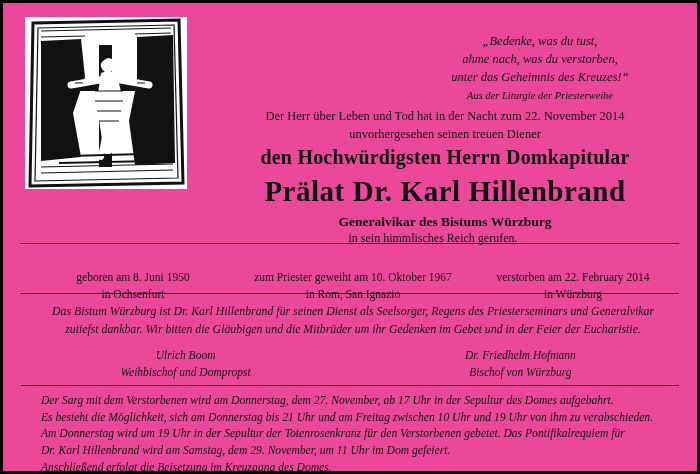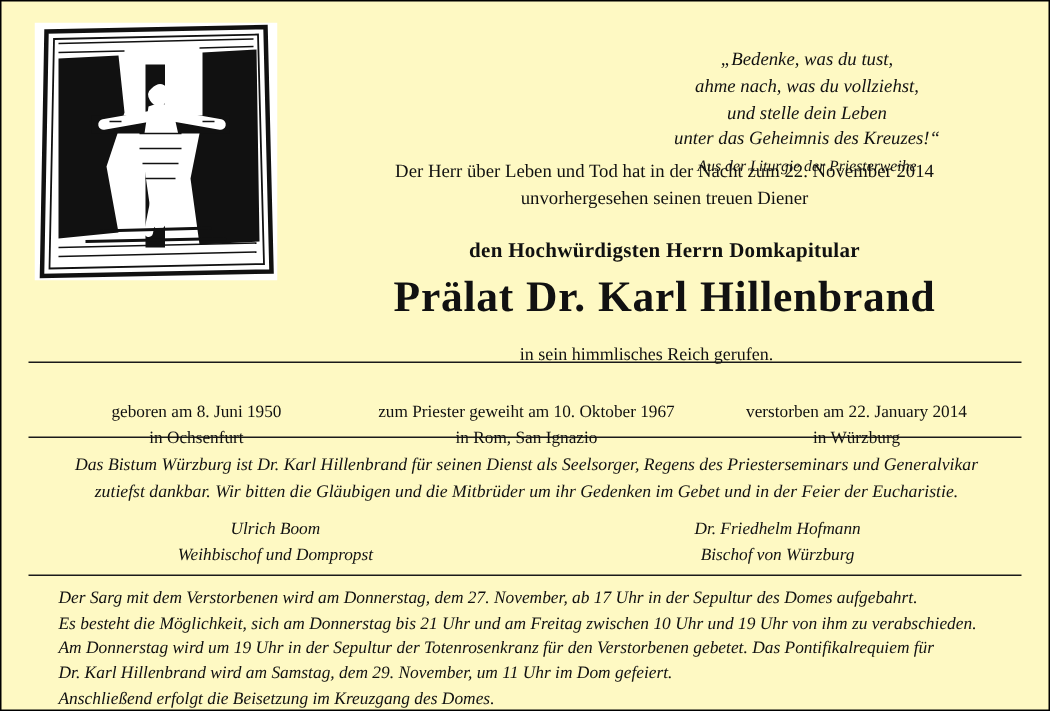--- a/index.html
+++ b/index.html
@@ -15,8 +15,8 @@
     position: relative;
     width: 700px;
     height: 474px;
-    background: #fef9c3;
-    border: 1px solid #000000;
+    background: #ec4899;
+    border: 3px solid #000000;
     box-sizing: border-box;
     overflow: hidden;
     text-decoration: underline;

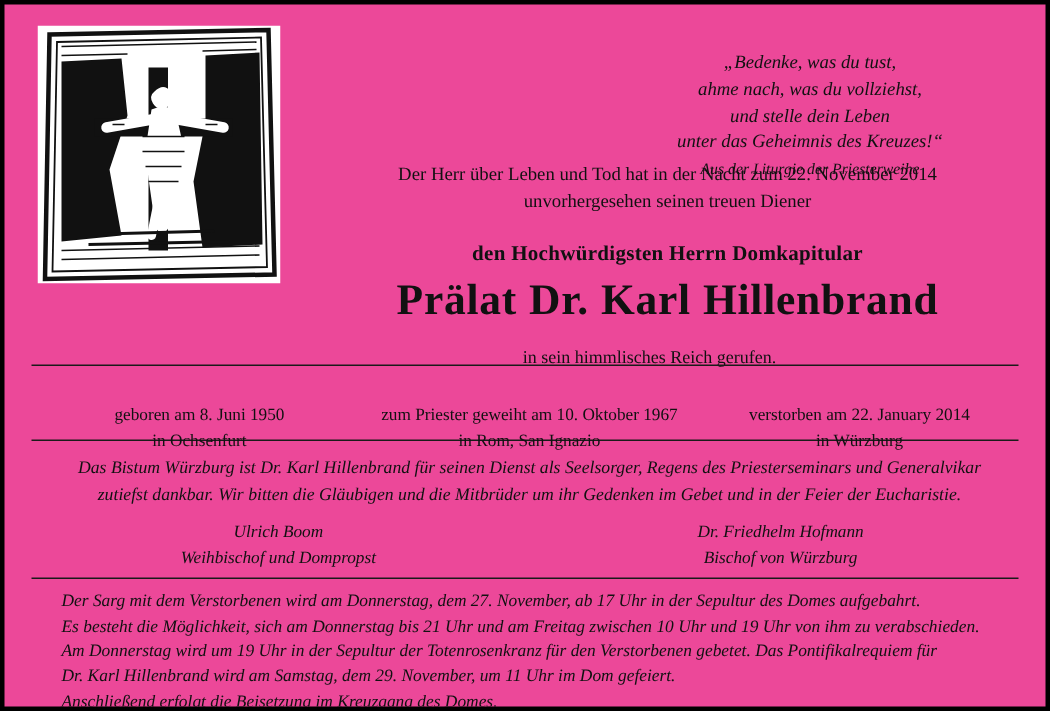--- a/index.html
+++ b/index.html
@@ -206,7 +206,7 @@
 
   <div id="quote">
     <div>„Bedenke, was du tust,</div>
-    <div>ahme nach, was du vollziehst,</div>
+    <div>ahme nach, was du verstorben,</div>
     <div>und stelle dein Leben</div>
     <div>unter das Geheimnis des Kreuzes!“</div>
     <div class="src">Aus der Liturgie der Priesterweihe</div>

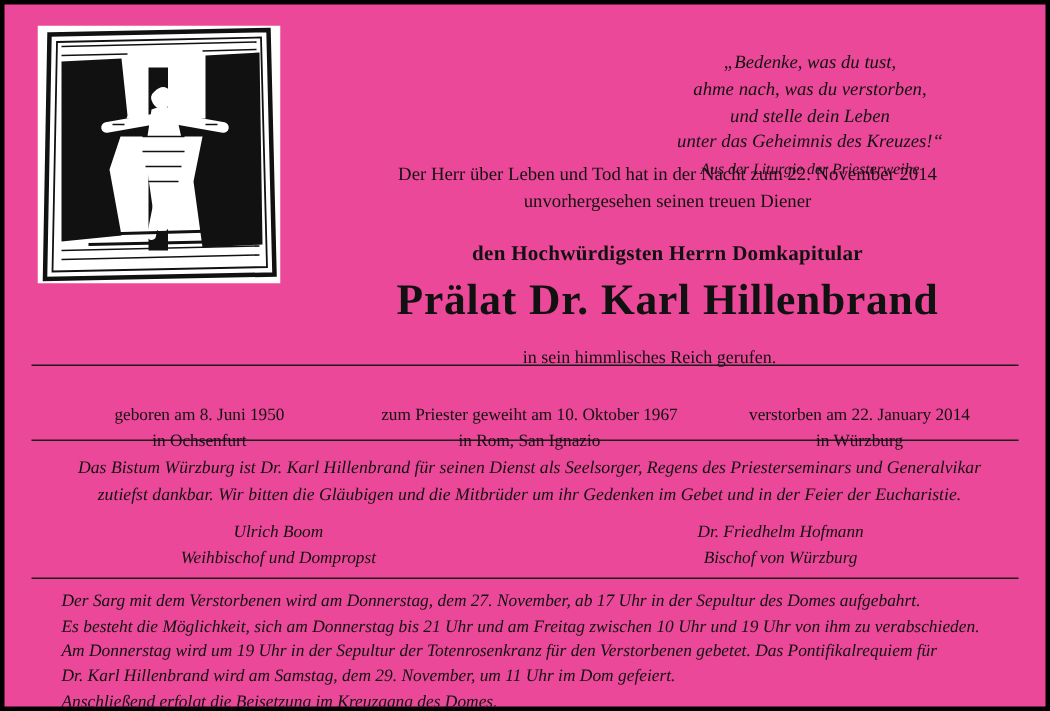--- a/index.html
+++ b/index.html
@@ -207,7 +207,6 @@
   <div id="quote">
     <div>„Bedenke, was du tust,</div>
     <div>ahme nach, was du verstorben,</div>
-    <div>und stelle dein Leben</div>
     <div>unter das Geheimnis des Kreuzes!“</div>
     <div class="src">Aus der Liturgie der Priesterweihe</div>
   </div>

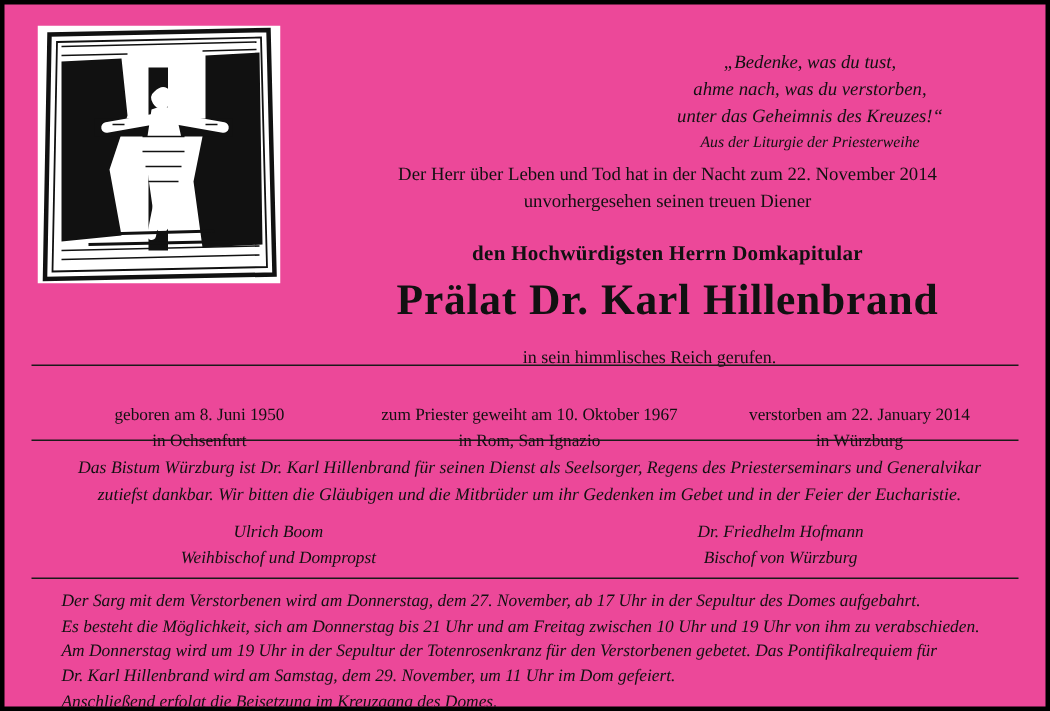--- a/index.html
+++ b/index.html
@@ -71,9 +71,8 @@
   }
   #nameblock .role {
     font-weight: bold;
-    font-size: 14px;
+    font-size: 20px;
     letter-spacing: .2px;
-    margin-top: 16px;
   }
   #nameblock .name {
     font-weight: bold;

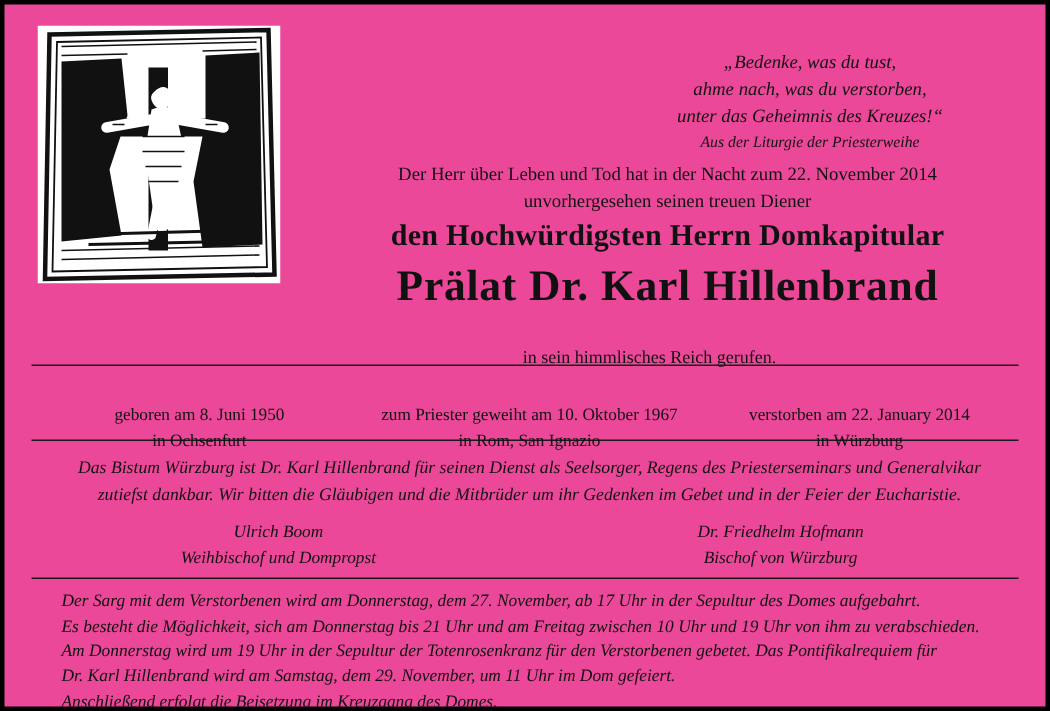--- a/index.html
+++ b/index.html
@@ -220,6 +220,7 @@
     <div class="name">
       <span>Prälat</span><span class="sp"></span><span>Dr.</span><span class="sp"></span><span>Karl</span><span class="sp"></span><span>Hillenbrand</span>
     </div>
+    <div class="subrole">Generalvikar des Bistums Würzburg</div>
   </div>
 
   <div id="closing">in sein himmlisches Reich gerufen.</div>

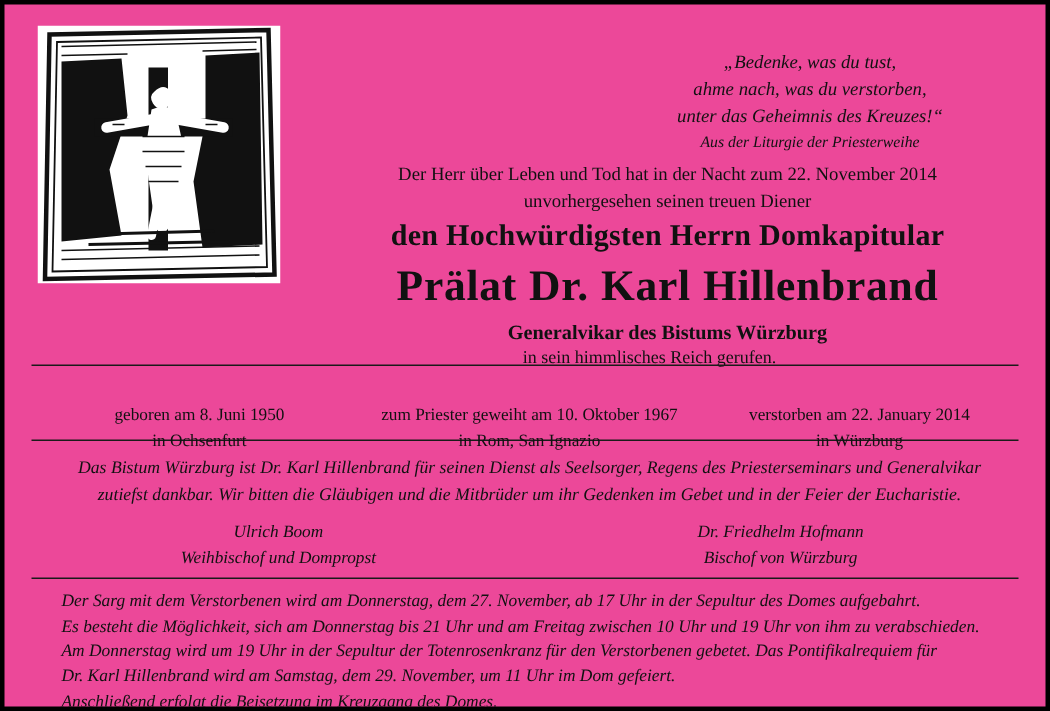--- a/index.html
+++ b/index.html
@@ -239,7 +239,7 @@
       <div>in Rom, San Ignazio</div>
     </div>
     <div class="col">
-      <div>verstorben am 22. January 2014</div>
+      <div>verstorben am 22. February 2014</div>
       <div>in Würzburg</div>
     </div>
   </div>

